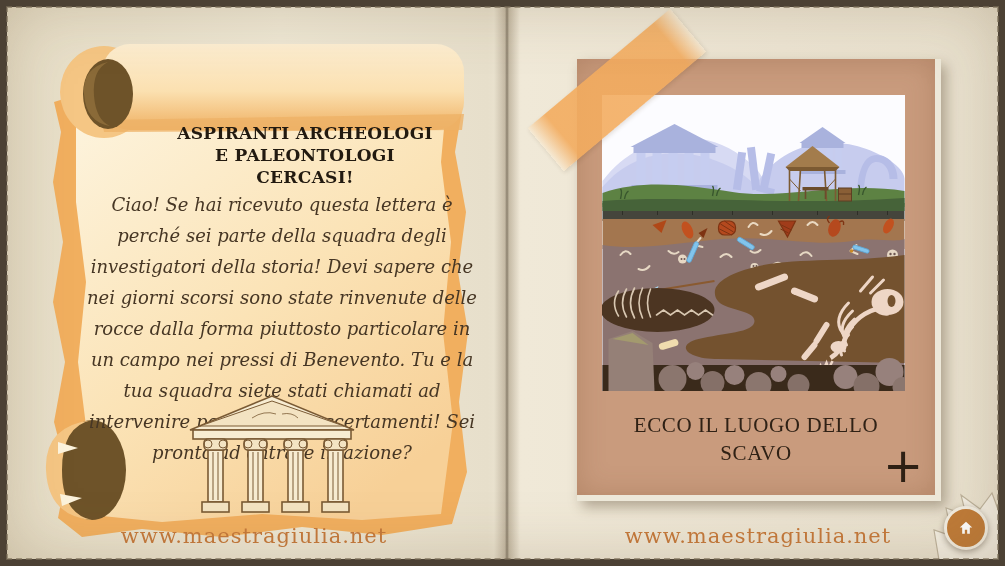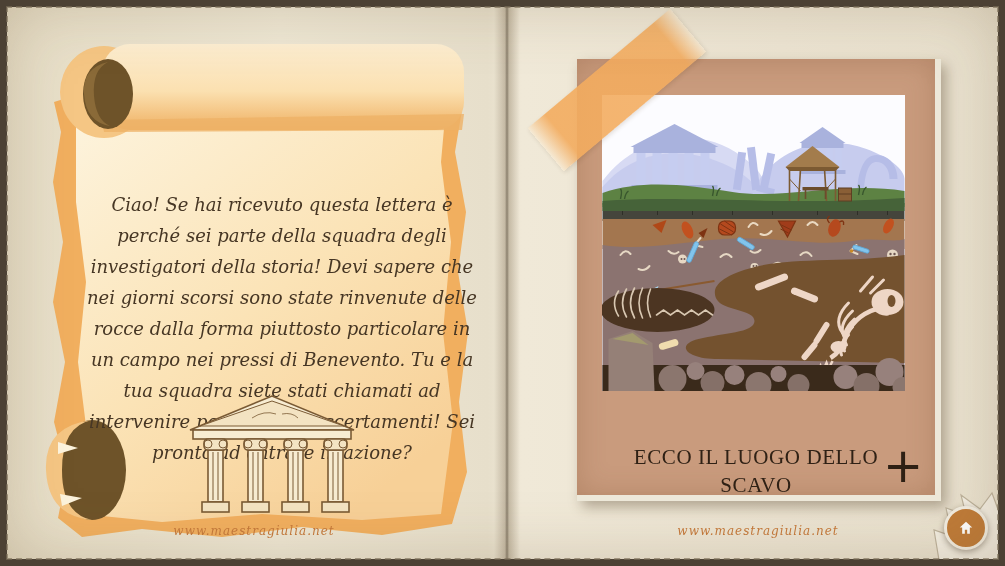--- a/index.html
+++ b/index.html
@@ -93,6 +93,7 @@
     <path d="M36,440 l20,6 l-20,6 Z M38,492 l22,4 l-20,8 Z" fill="#fdf4de"></path>
   </svg>
 
+  <div class="letter-title">ASPIRANTI ARCHEOLOGI E PALEONTOLOGI CERCASI!</div>
   <div class="letter-body">Ciao! Se hai ricevuto questa lettera è perché sei parte della squadra degli investigatori della storia! Devi sapere che nei giorni scorsi sono state rinvenute delle rocce dalla forma piuttosto particolare in un campo nei pressi di Benevento. Tu e la tua squadra siete stati chiamati ad intervenire per ulteriori accertamenti! Sei pronto ad entrare in azione?</div>
 
   <svg class="temple-svg" width="172" height="128" viewBox="0 0 172 128">

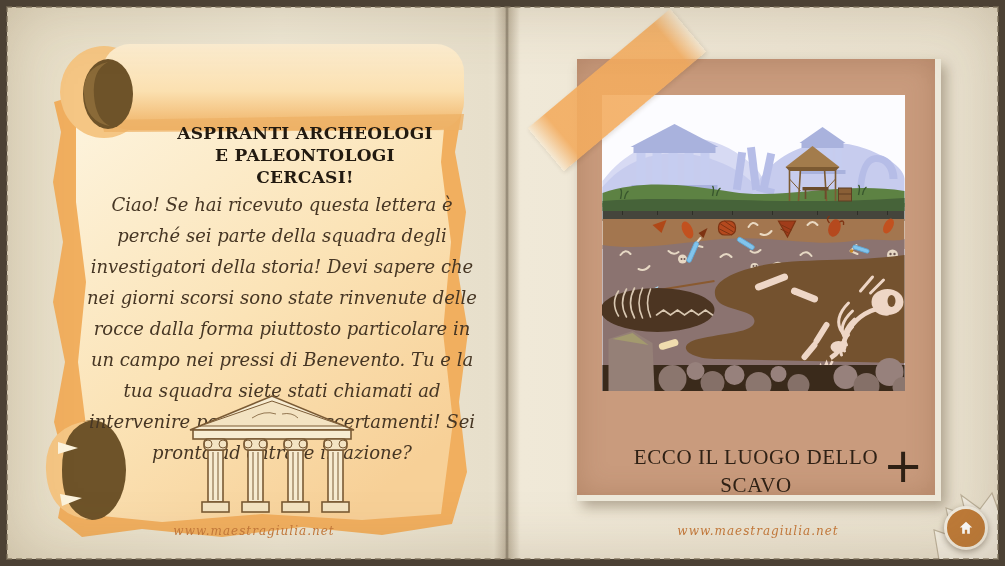--- a/index.html
+++ b/index.html
@@ -38,7 +38,7 @@
     background:#fcfcff;overflow:hidden;}
   .photo-caption{position:absolute;left:0;top:352px;width:100%;box-sizing:border-box;
     padding:0 34px;text-align:center;font-family:"Liberation Serif", serif;
-    font-size:21px;line-height:1.35;letter-spacing:.6px;color:#2f2115;margin-top:32px;}
+    font-size:21px;line-height:1.35;letter-spacing:.6px;color:#2f2115;}
   .zoom-plus{position:absolute;right:10px;bottom:2px;width:44px;height:52px;
     font-family:"DejaVu Sans", sans-serif;font-size:48px;line-height:48px;
     color:#2e2014;text-align:center;cursor:pointer;user-select:none;}

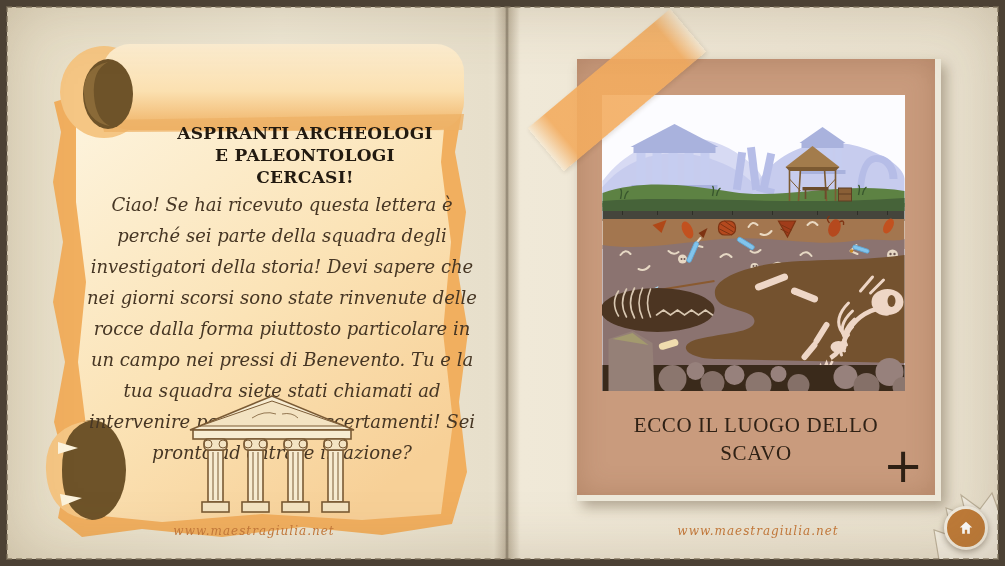--- a/index.html
+++ b/index.html
@@ -25,7 +25,7 @@
     font-size:18px;line-height:1.72;color:#463624;}
   .temple-svg{position:absolute;left:186px;top:390px;z-index:3;}
   .footer-url{position:absolute;z-index:3;width:300px;text-align:center;
-    font-family:"DejaVu Serif", serif;font-style:italic;font-size:12px;
+    font-family:"DejaVu Serif", serif;font-size:21px;
     letter-spacing:1px;color:#c5793b;}
   .footer-url.left{left:104px;top:524px;}
   .footer-url.right{left:608px;top:524px;}

